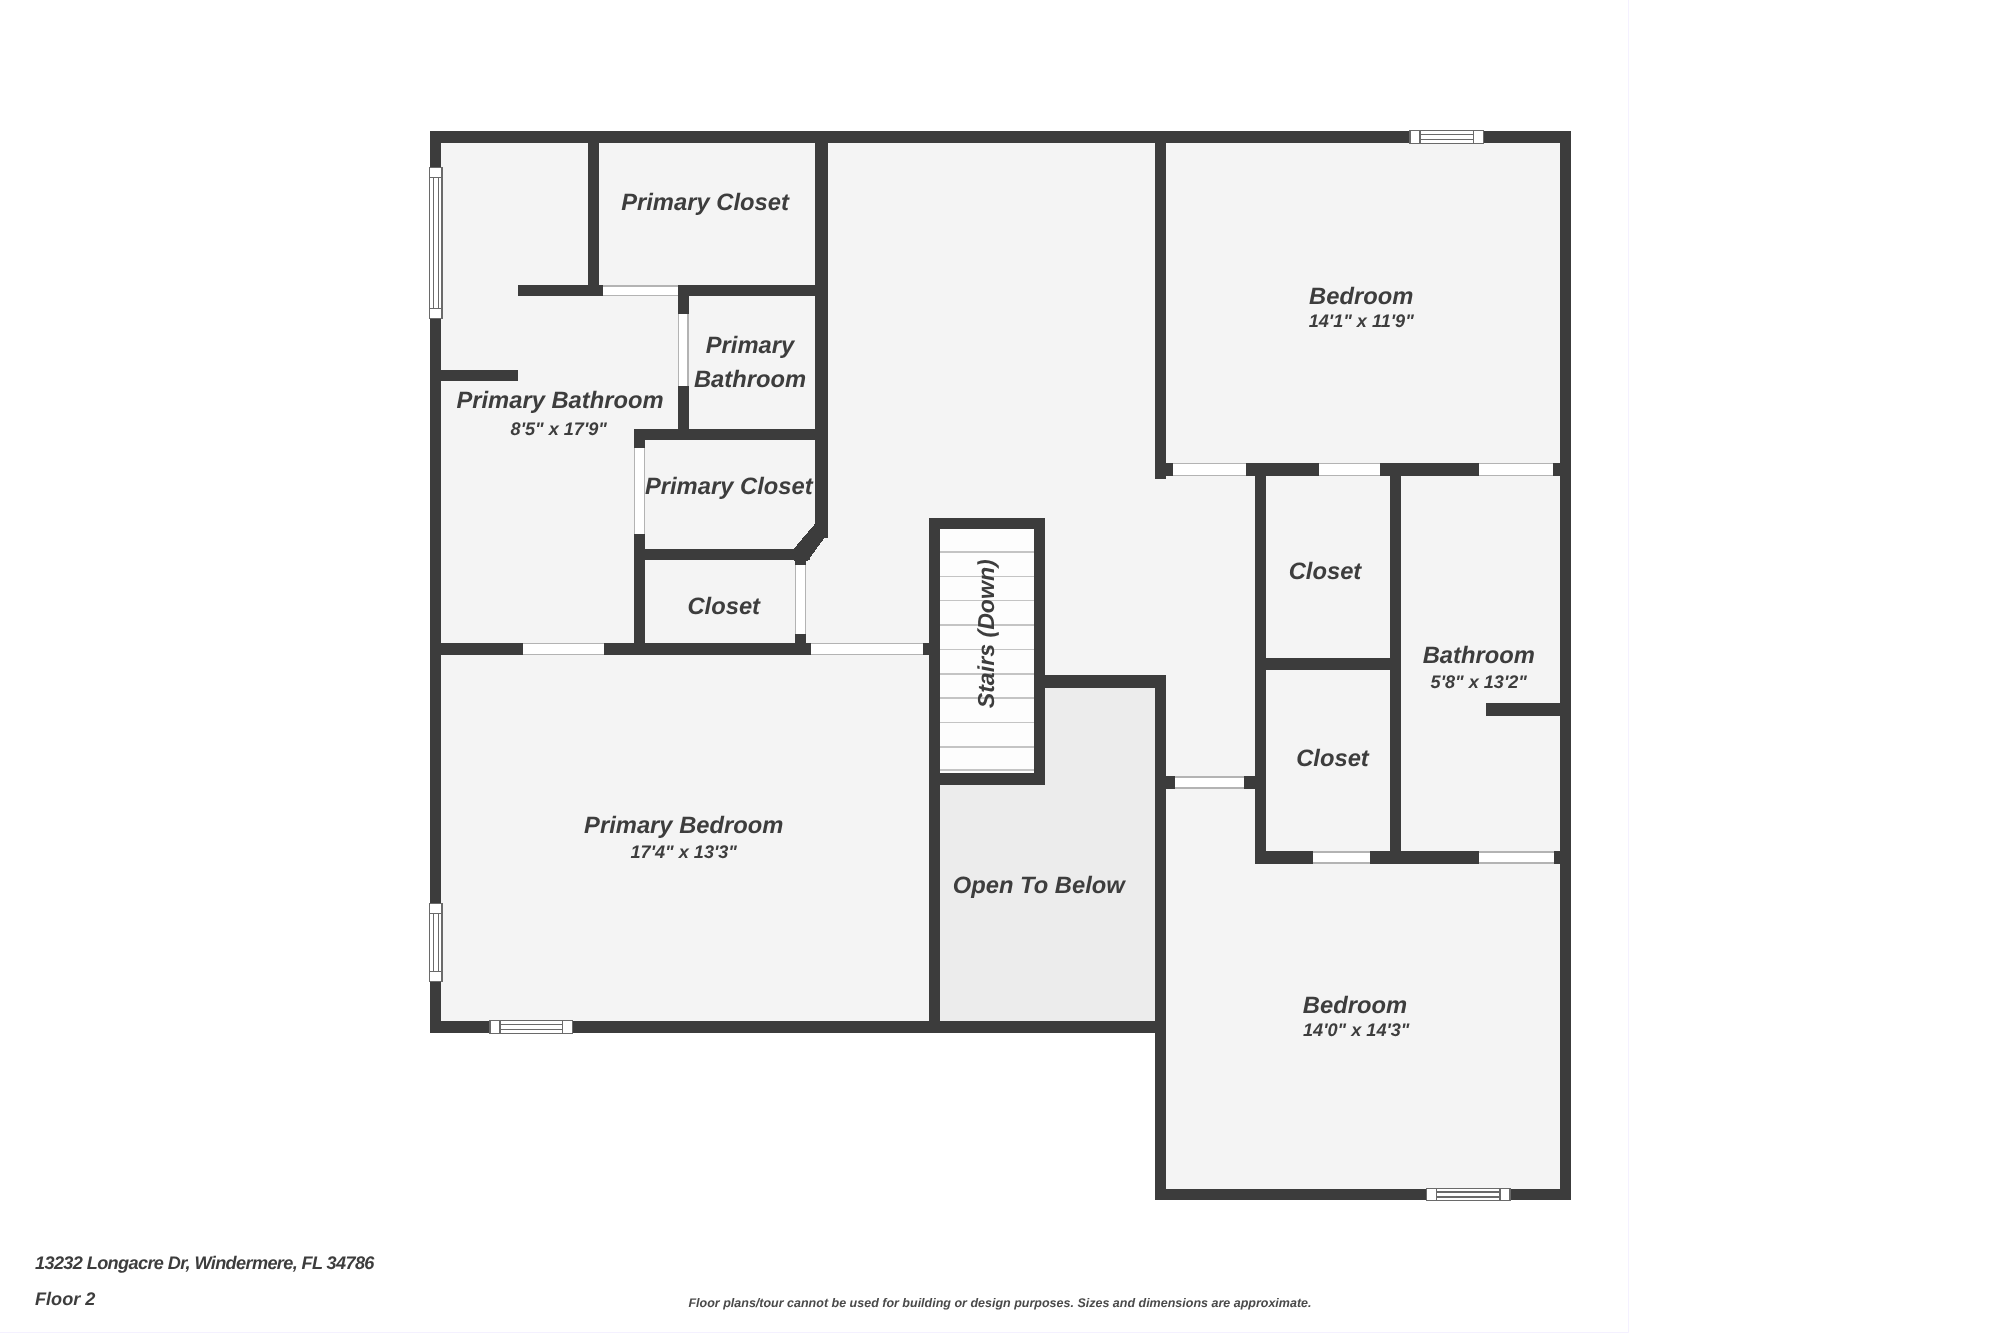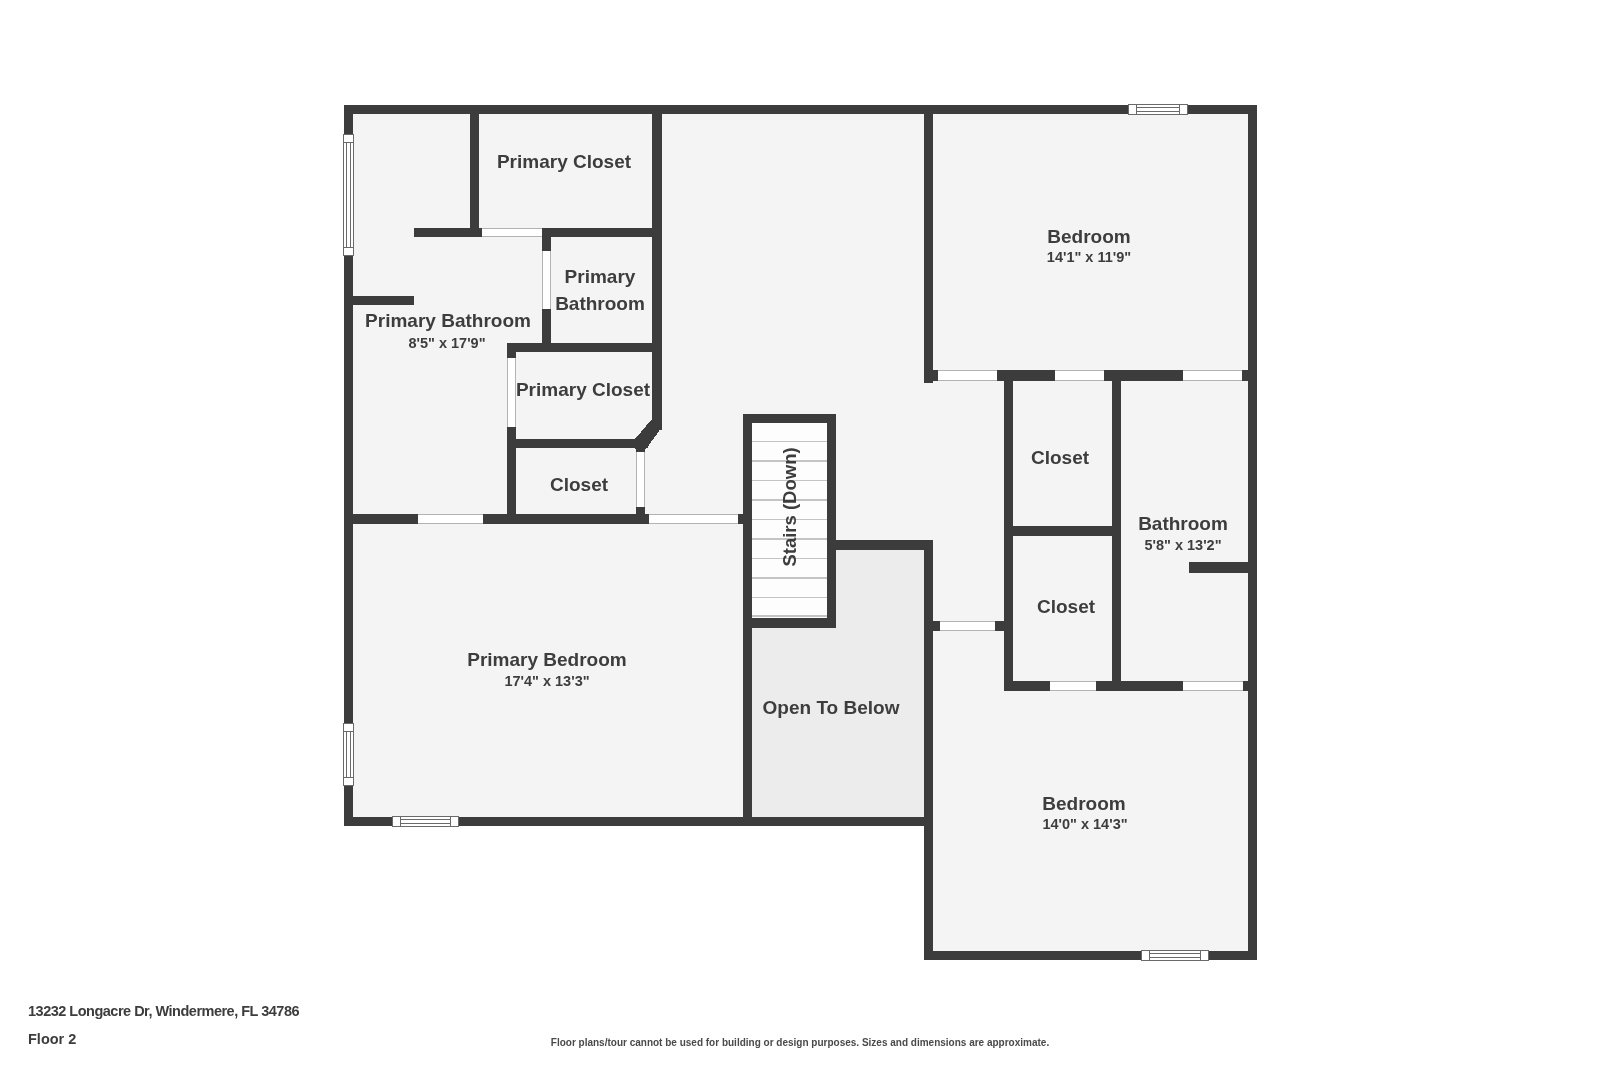--- a/index.html
+++ b/index.html
@@ -4,7 +4,7 @@
 <style>
   html,body{margin:0;padding:0;background:#ffffff;}
   .page{position:relative;width:1303px;height:1066px;background:#c4b5fd;overflow:hidden;
-        font-family:"Liberation Sans", sans-serif;}
+        font-family:"Liberation Sans", sans-serif;font-style:italic;}
   svg text{font-family:"Liberation Sans", sans-serif;}
 </style>
 </head>

